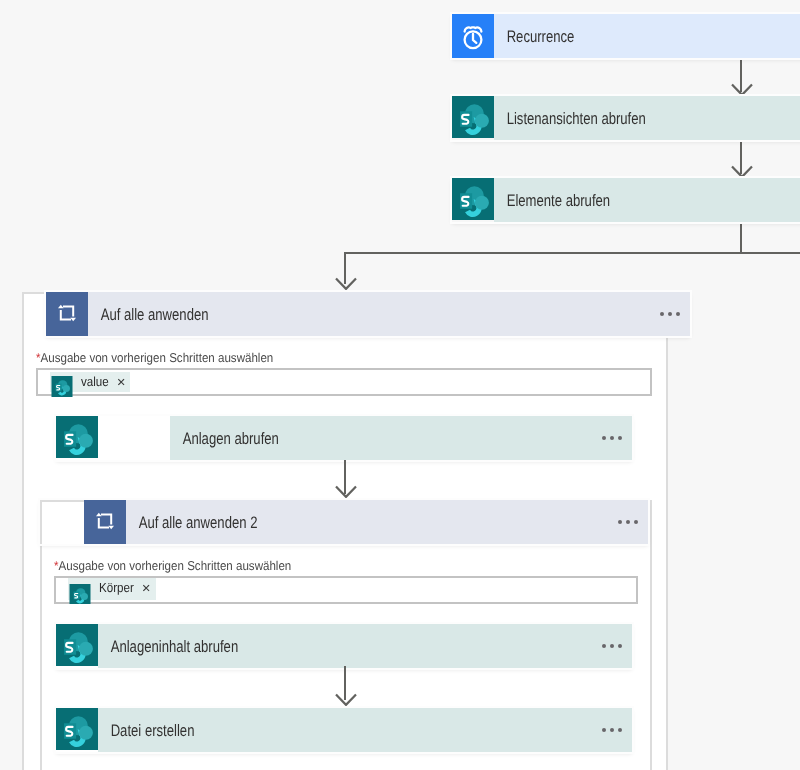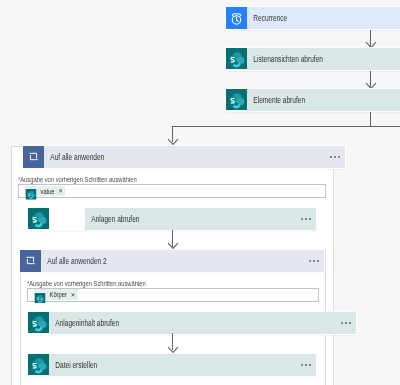--- a/index.html
+++ b/index.html
@@ -170,7 +170,7 @@
 
   <div class="scope" style="left:19.5px;top:250px;width:306px;height:135px;border-bottom:none;"></div>
 
-  <div class="card" style="left:20px;top:250px;width:304px;">
+  <div class="card" style="left:20px;top:250px;width:304px;padding-left:22px;">
     <div class="ic" style="background: rgb(71, 101, 154);"><svg width="21" height="21" viewBox="0 0 42 42">
           <g fill="none" stroke="#fff" stroke-width="2.0" stroke-linecap="butt" stroke-linejoin="miter">
             <path d="M17.0 14.6 L27.2 14.6 L27.2 24.4"></path>

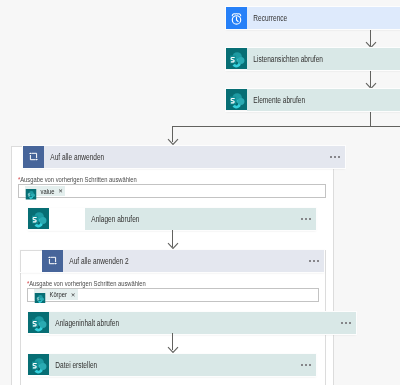--- a/index.html
+++ b/index.html
@@ -209,7 +209,7 @@
     </span>
   </div>
 
-  <div class="card" style="left:28px;top:312px;width:328px;justify-content:center;">
+  <div class="card" style="left:28px;top:312px;width:288px;justify-content:center;">
     <div class="ic"><svg width="21" height="21" viewBox="0 0 42 42">
           <rect width="42" height="42" fill="#076e74"></rect>
           <g transform="translate(21,21) scale(1.06) translate(-21,-21)">

